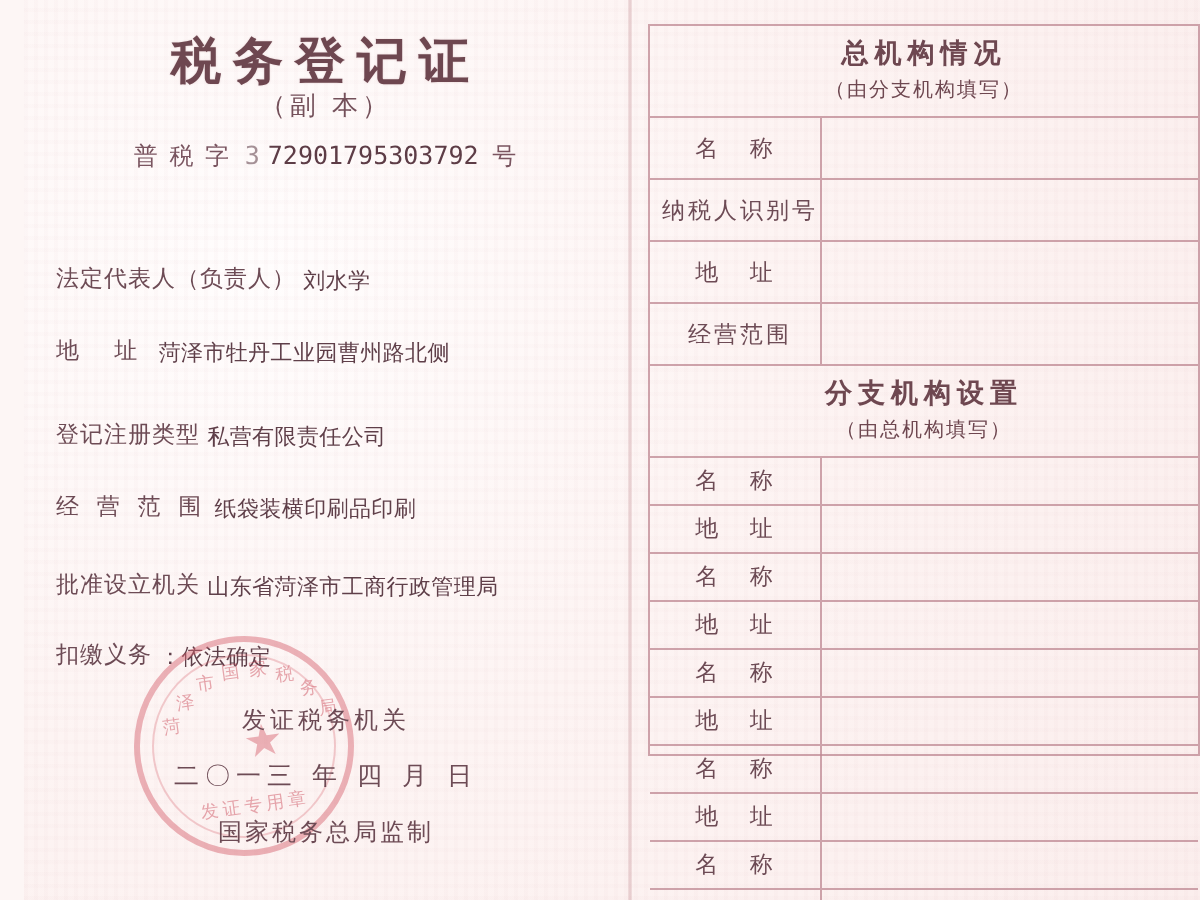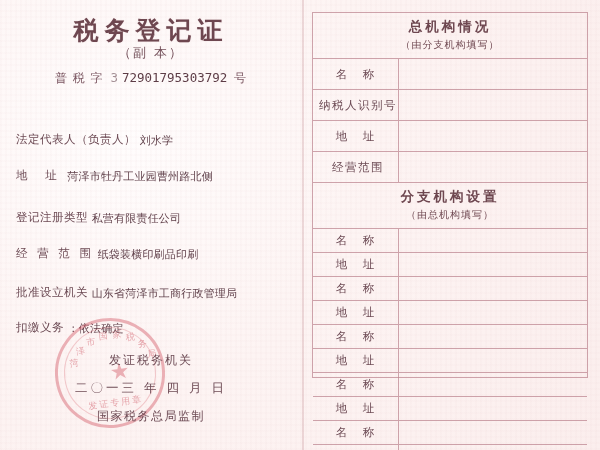--- a/index.html
+++ b/index.html
@@ -15,6 +15,7 @@
     position:absolute;inset:0;
     background:
       radial-gradient(circle at 20% 30%, #fffdfd 0%, #fdf4f3 45%, #fbeeed 100%);
+    margin-left: 12px;
   }
   .noise{
     position:absolute;inset:0;

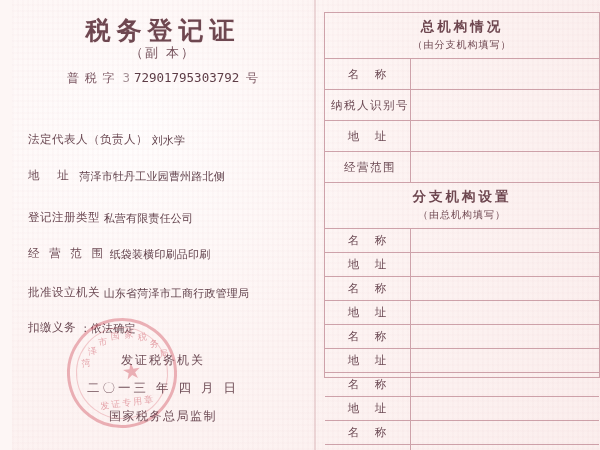--- a/index.html
+++ b/index.html
@@ -91,7 +91,7 @@
     top:1px;
   }
   .lbl-wide{letter-spacing:7px;}
-  .lbl-wide2{letter-spacing:3px;}
+  .lbl-wide2{letter-spacing:3px;font-family:Liberation Serif, serif;}
 
   .datebar{
     position:absolute;left:0;right:0;

